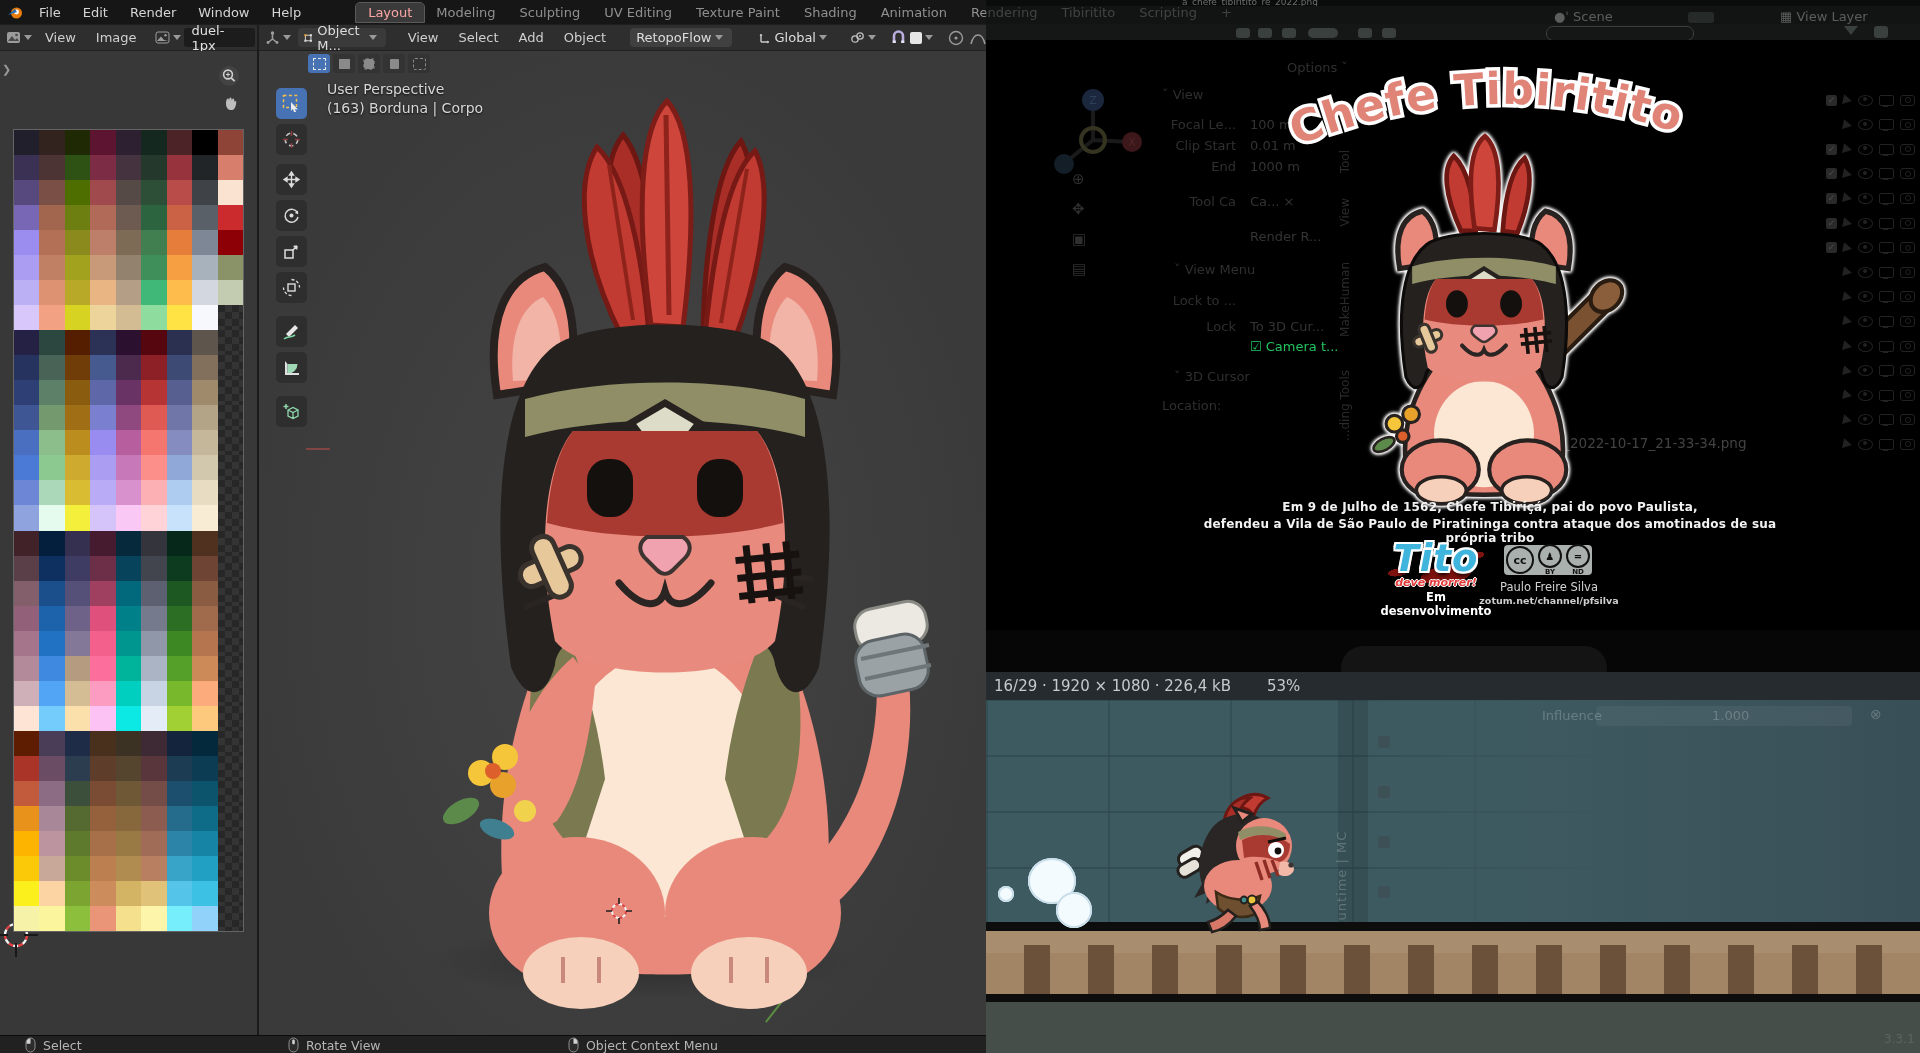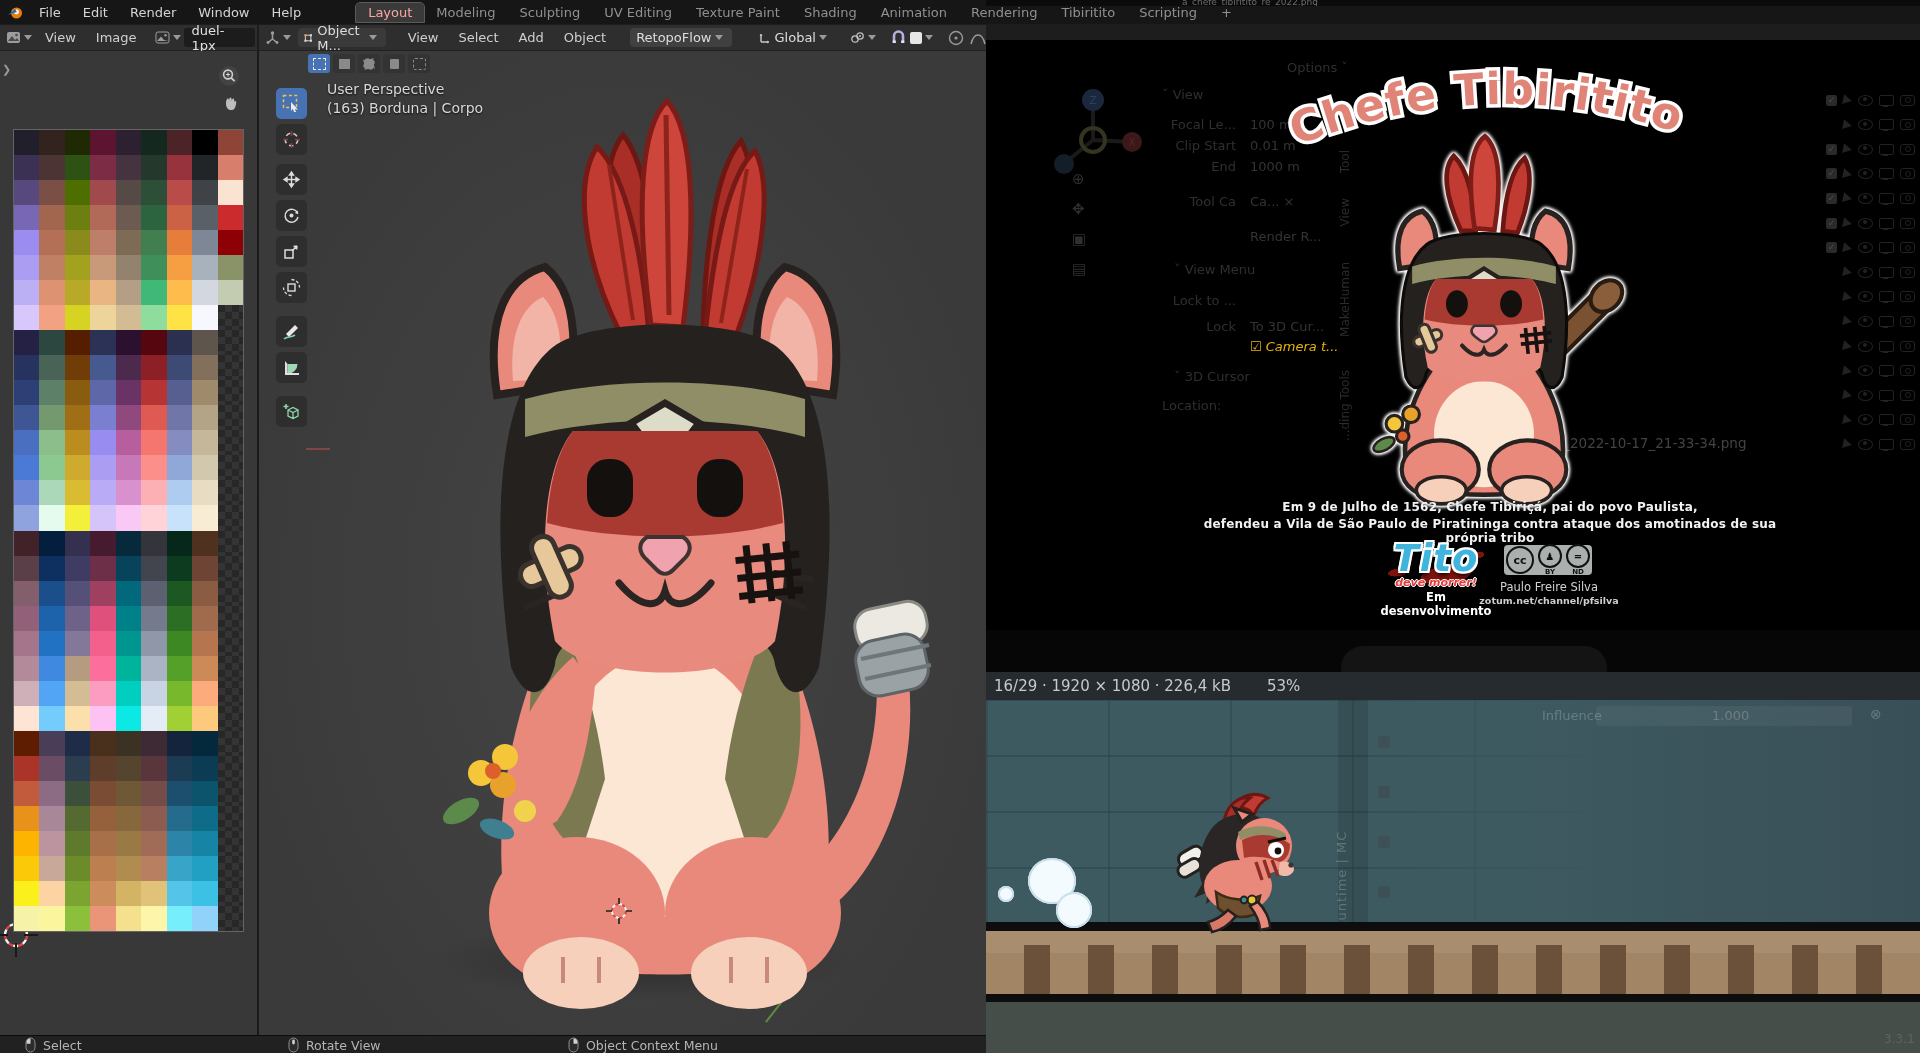--- a/index.html
+++ b/index.html
@@ -719,6 +719,21 @@
       <span class="abs" style="left:196px;top:-3px;font-size:9px;color:#6a6d6c;">a_chefe_tibiritito_re_2022.png</span>
     </div>
 
+    <div class="abs" style="left:0;top:6px;width:934px;height:34px;background:rgba(16,20,18,.62);">
+      <span class="abs dim" style="left:568px;top:3px;font-size:13px;">●ˈ <span>Scene</span></span>
+      <span class="abs dim" style="left:794px;top:3px;font-size:13px;">▦ <span>View Layer</span></span>
+      <span class="abs dimicon" style="left:702px;top:6px;width:26px;height:11px;opacity:.5;"></span>
+
+      <span class="abs dimicon" style="left:250px;top:22px;width:14px;height:10px;"></span>
+      <span class="abs dimicon" style="left:272px;top:22px;width:14px;height:10px;"></span>
+      <span class="abs dimicon" style="left:296px;top:22px;width:14px;height:10px;"></span>
+      <span class="abs dimicon" style="left:322px;top:22px;width:30px;height:10px;border-radius:5px;"></span>
+      <span class="abs dimicon" style="left:372px;top:22px;width:14px;height:10px;"></span>
+      <span class="abs dimicon" style="left:396px;top:22px;width:14px;height:10px;"></span>
+      <span class="abs" style="left:560px;top:20px;width:146px;height:13px;border:1px solid #39403d;border-radius:7px;"></span>
+      <span class="abs" style="left:858px;top:20px;width:0;height:0;border-left:7px solid transparent;border-right:7px solid transparent;border-top:9px solid #3a403e;"></span>
+      <span class="abs dimicon" style="left:888px;top:20px;width:14px;height:12px;"></span>
+    </div>
 
     <div id="poster">
 

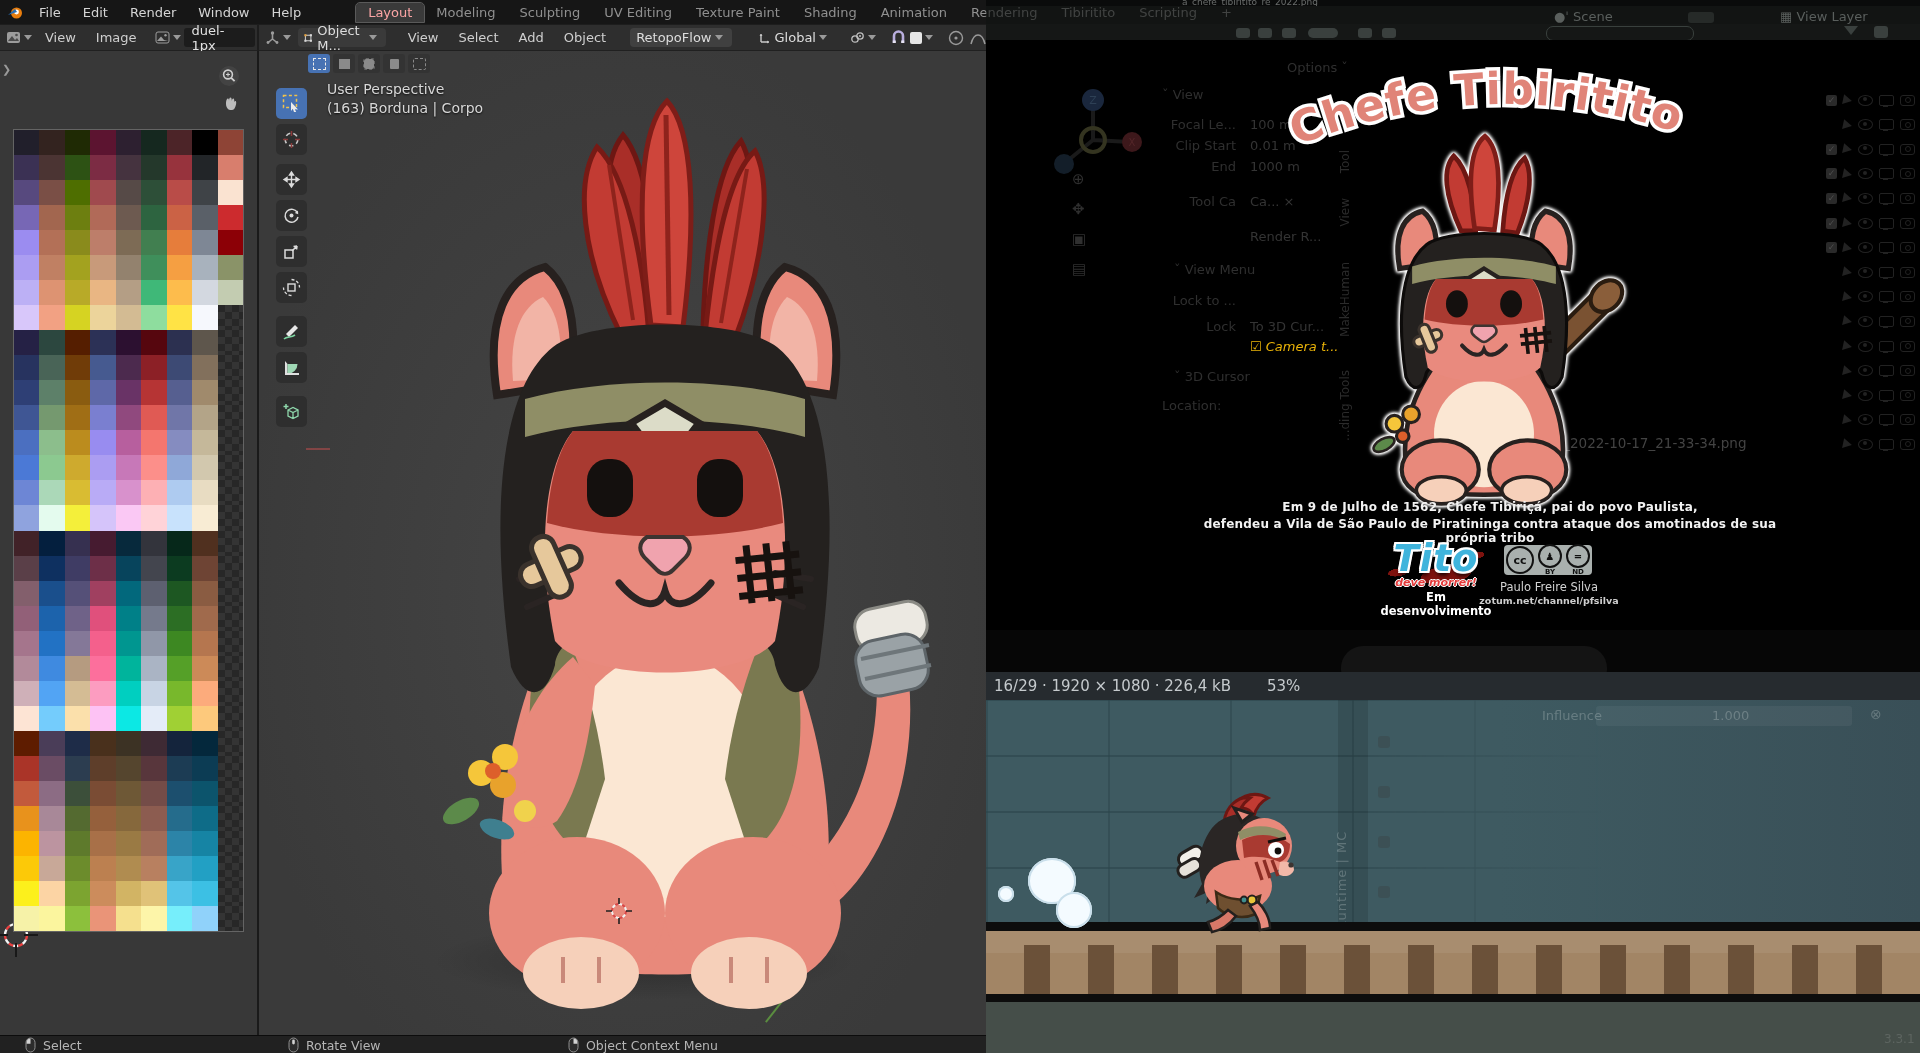--- a/index.html
+++ b/index.html
@@ -774,7 +774,7 @@
             </div>
             <div style="display: flex; height: 20px; align-items: center; margin-top: 0px;">
               <div class="np" style="position: static; width: 90px; text-align: right;"></div>
-              <div class="np npval" style="position: static; margin-left: 14px; color: #eab308; font-style: italic;">☑ Camera t...</div>
+              <div class="np npval" style="position: static; margin-left: 14px; color: #22c55e;">☑ Camera t...</div>
             </div>
           </div>
         <span class="np" style="left:188px;top:329px;">ˇ <span>3D Cursor</span></span>

